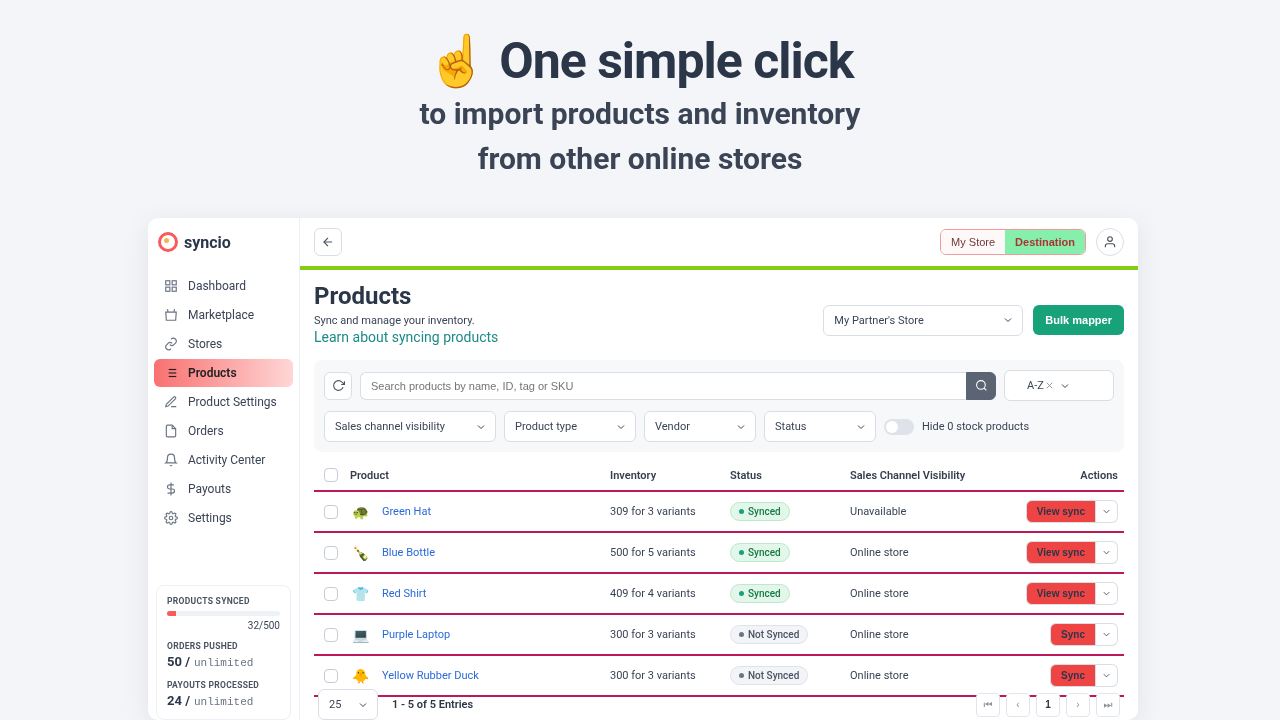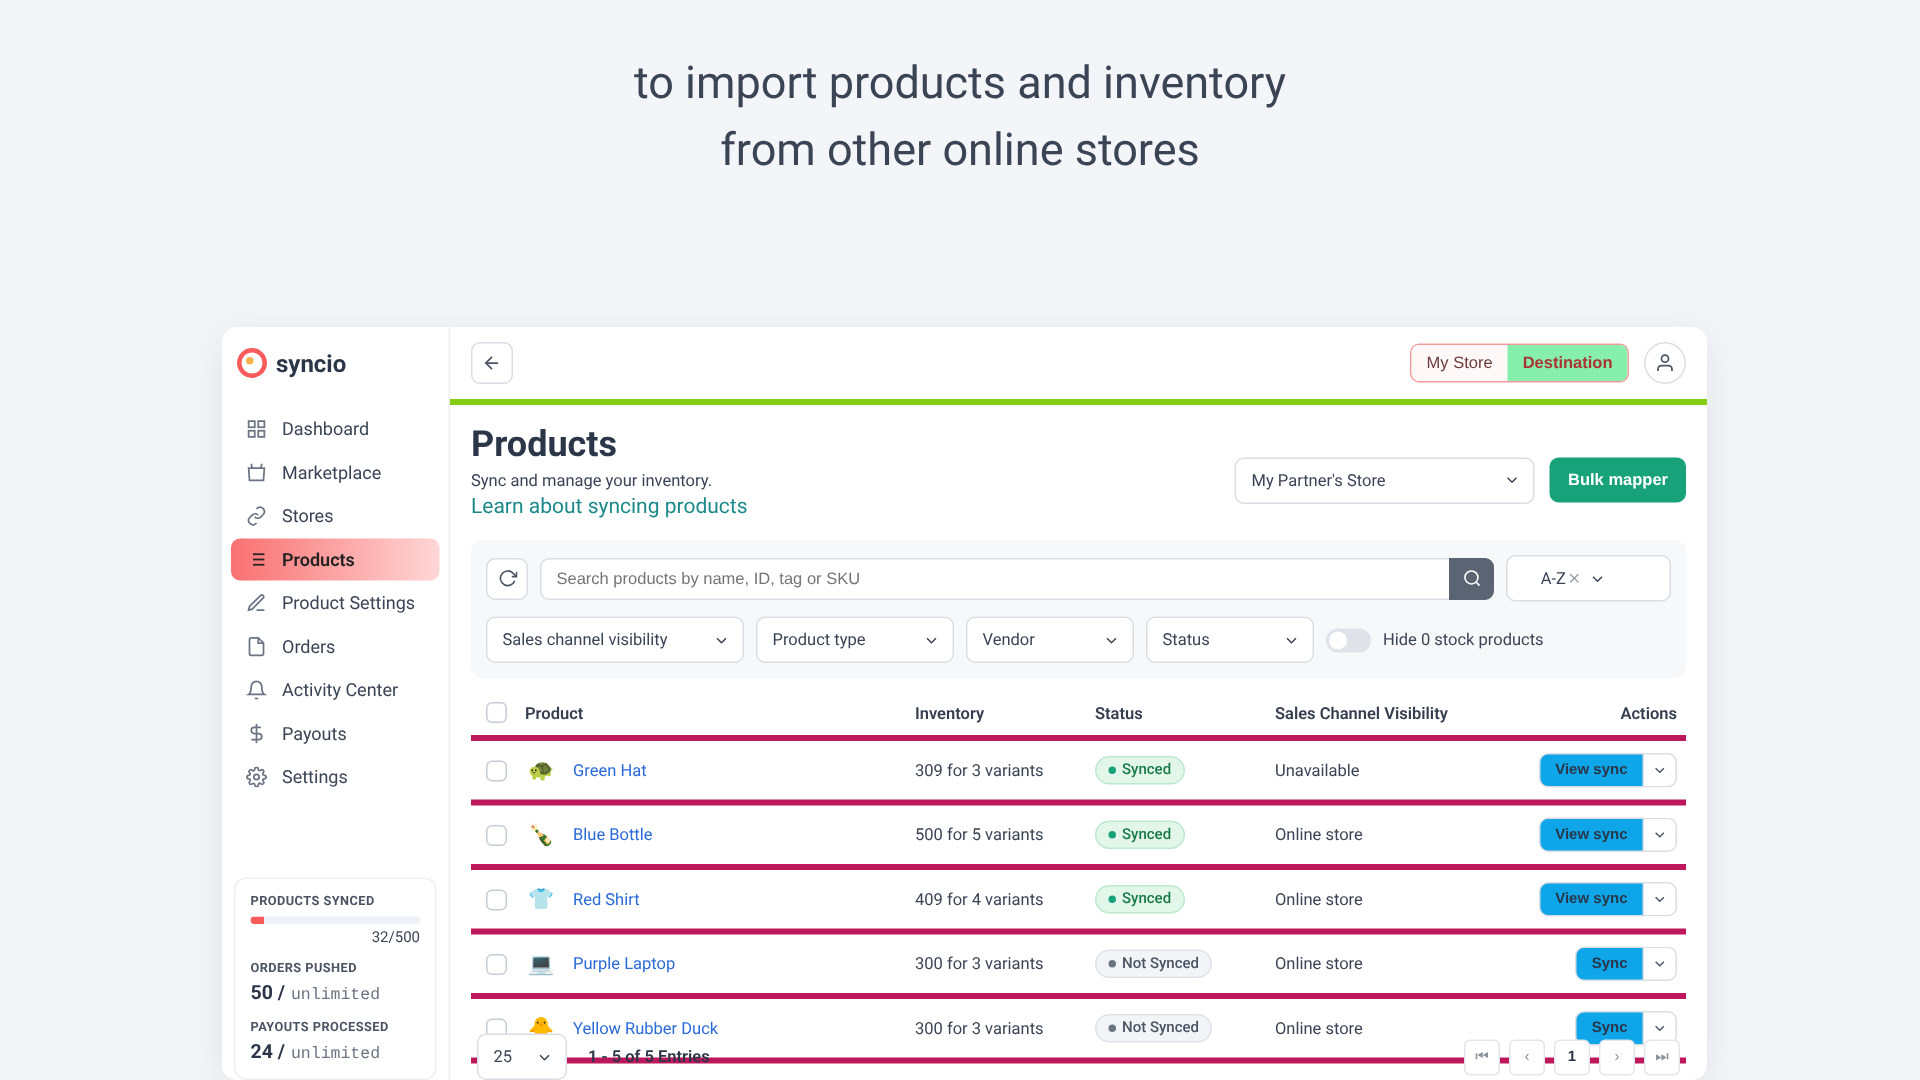--- a/index.html
+++ b/index.html
@@ -423,6 +423,10 @@
 <body>
 
 <div class="hero">
+  <div class="hero-title">
+    <span>☝️</span>
+    <span>One simple click</span>
+  </div>
   <div class="hero-sub">to import products and inventory</div>
   <div class="hero-sub">from other online stores</div>
 </div>

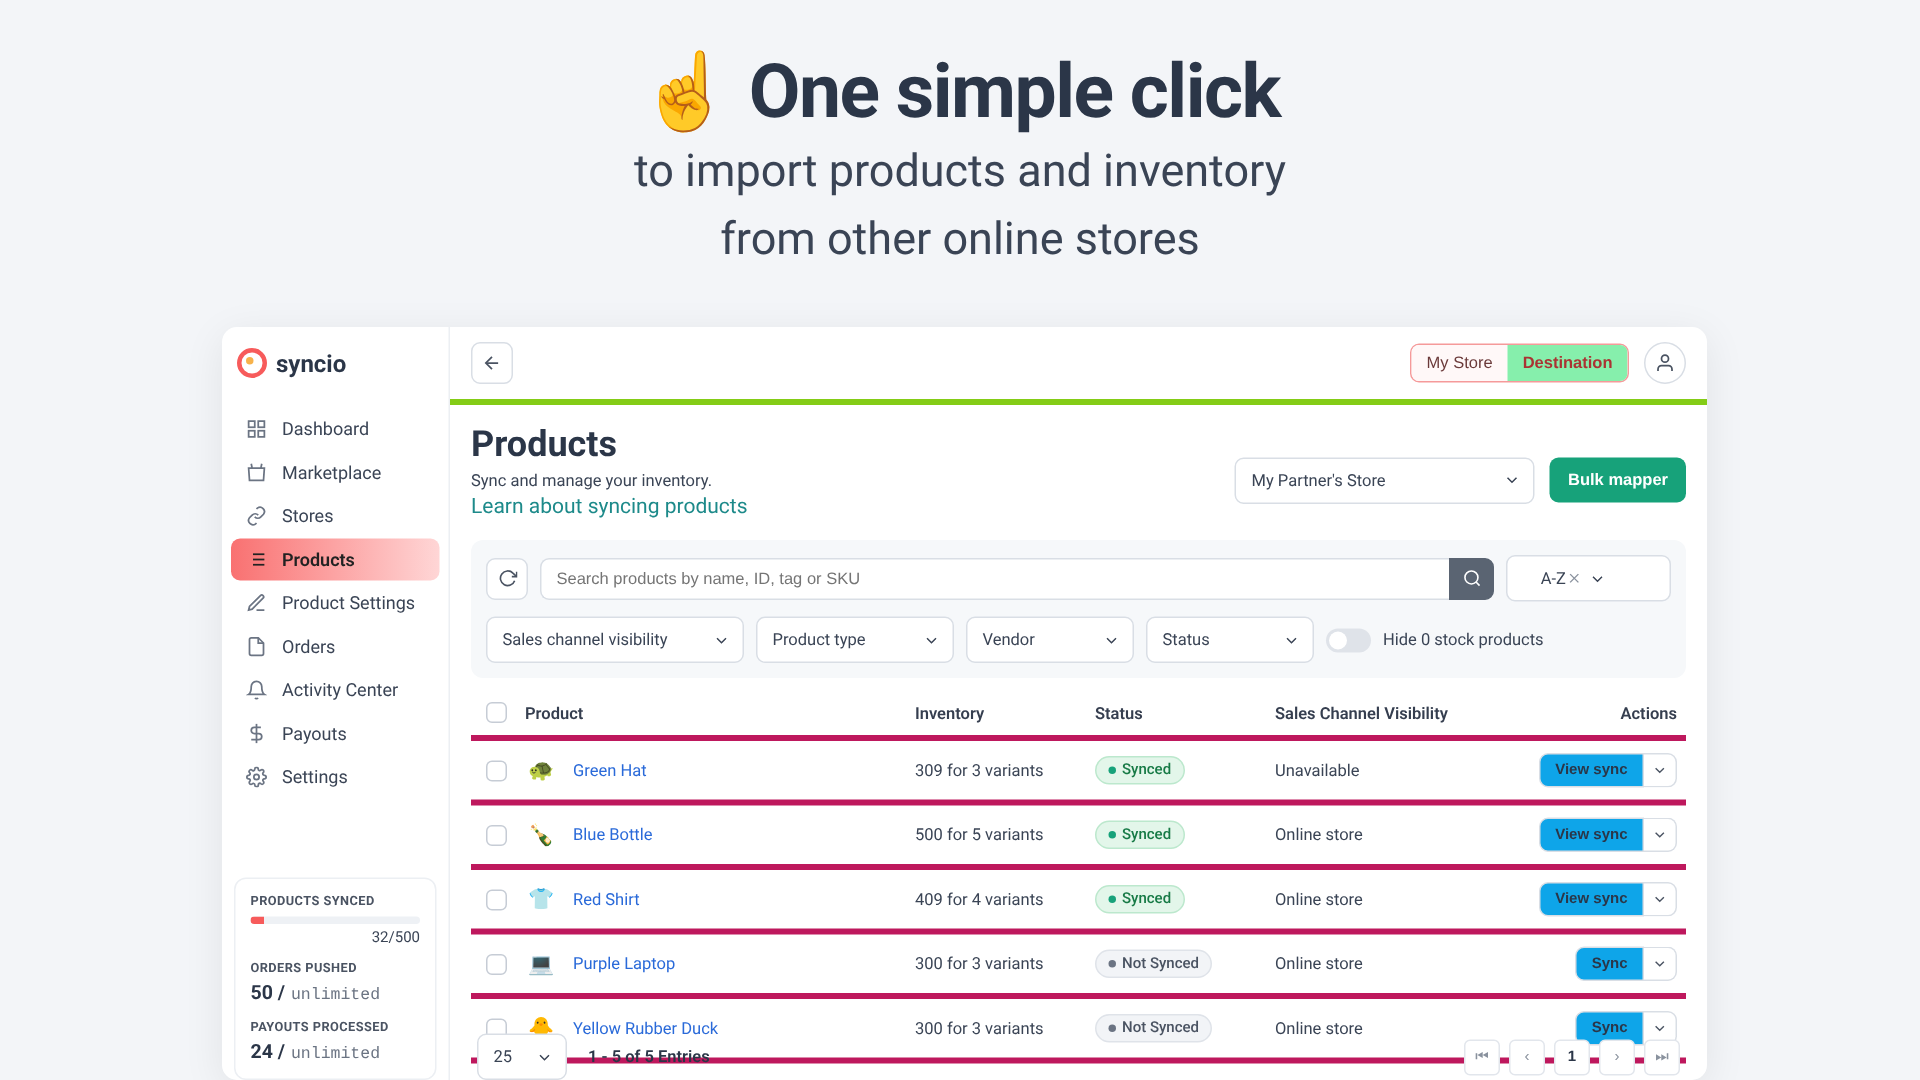--- a/index.html
+++ b/index.html
@@ -23,7 +23,7 @@
 }
 .hero-sub {
   font-size: 30px;
-  font-weight: 400;
+  font-weight: 700;
   color: #3a4455;
   line-height: 1.35;
   margin-top: 4px;

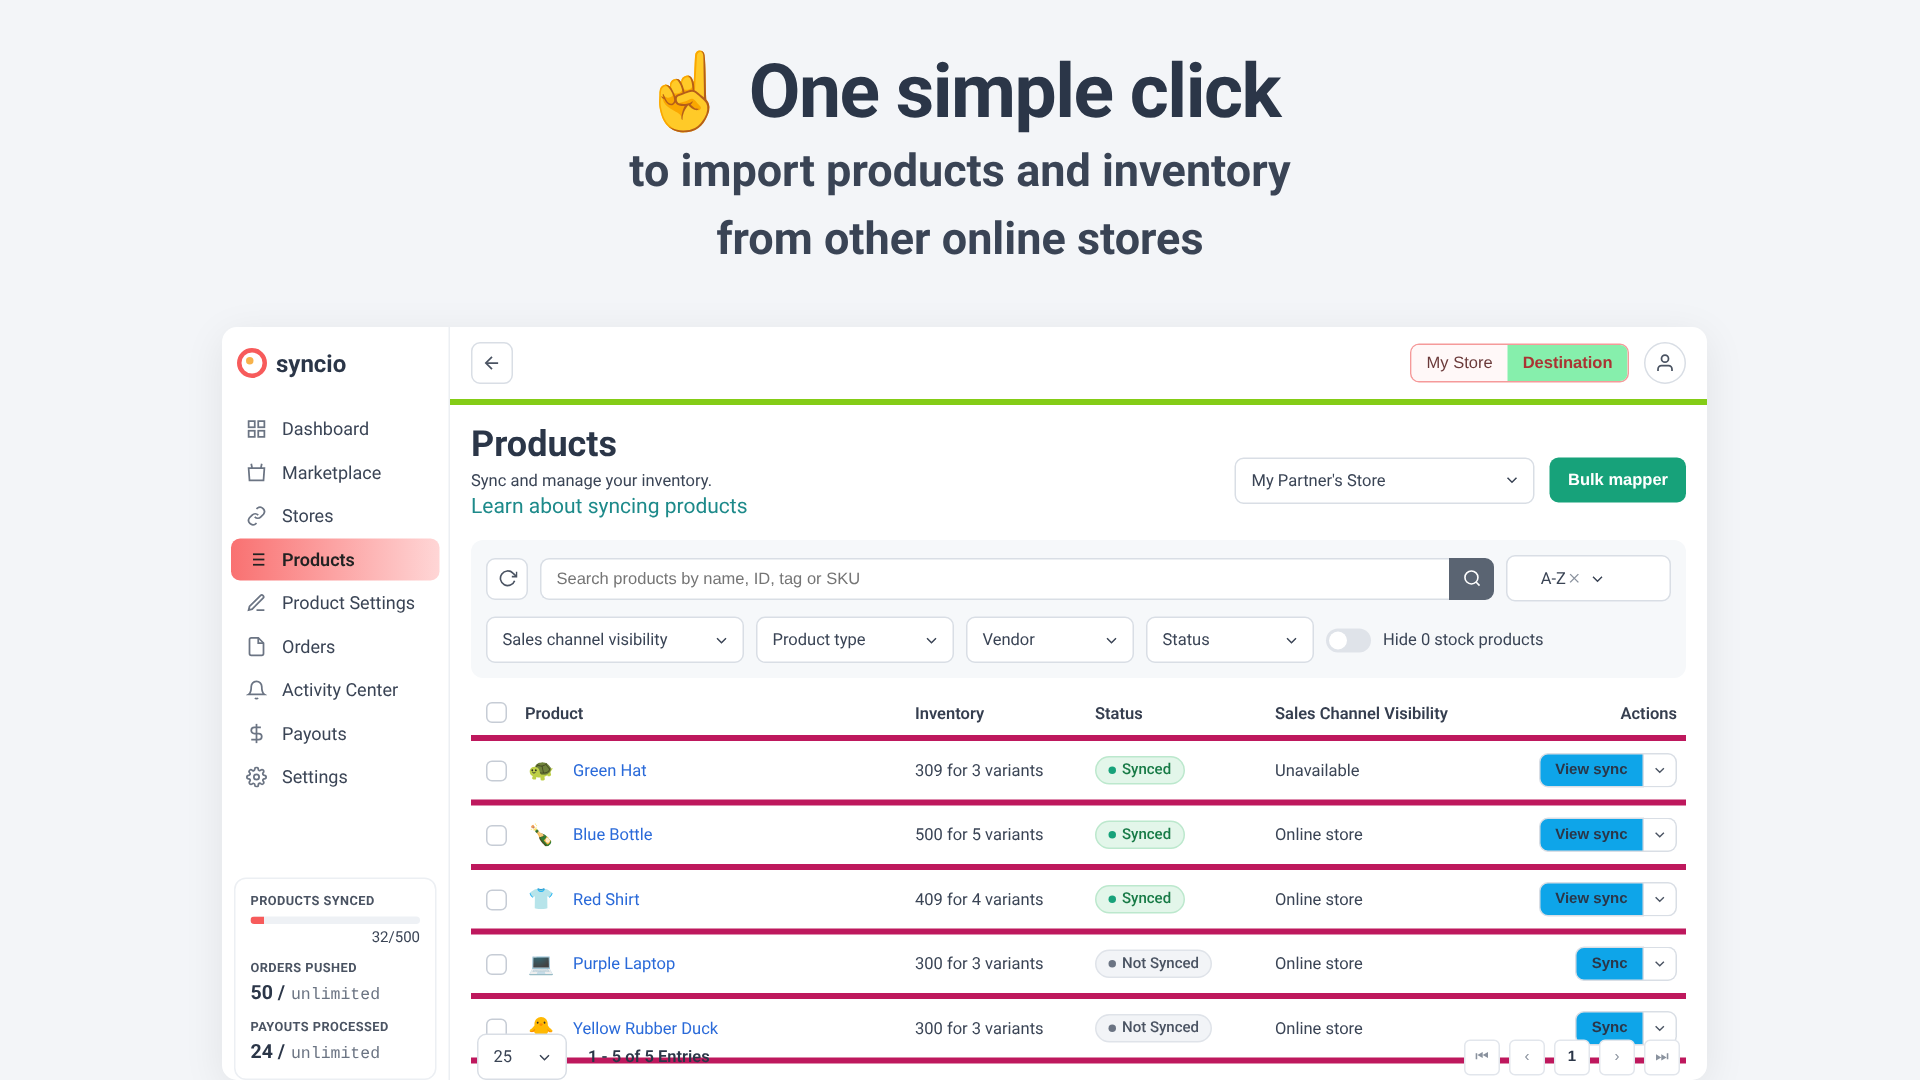--- a/index.html
+++ b/index.html
@@ -320,7 +320,7 @@
   grid-template-columns: 32px 260px 120px 120px 150px 1fr;
   align-items: center;
   padding: 8px 4px;
-  border-bottom: 4px solid #be185d;
+  border-bottom: 2px solid #be185d;
 }
 .thead { font-size: 11px; font-weight: 600; color: #353e4f; }
 .trow { font-size: 11px; color: #3a4455; }

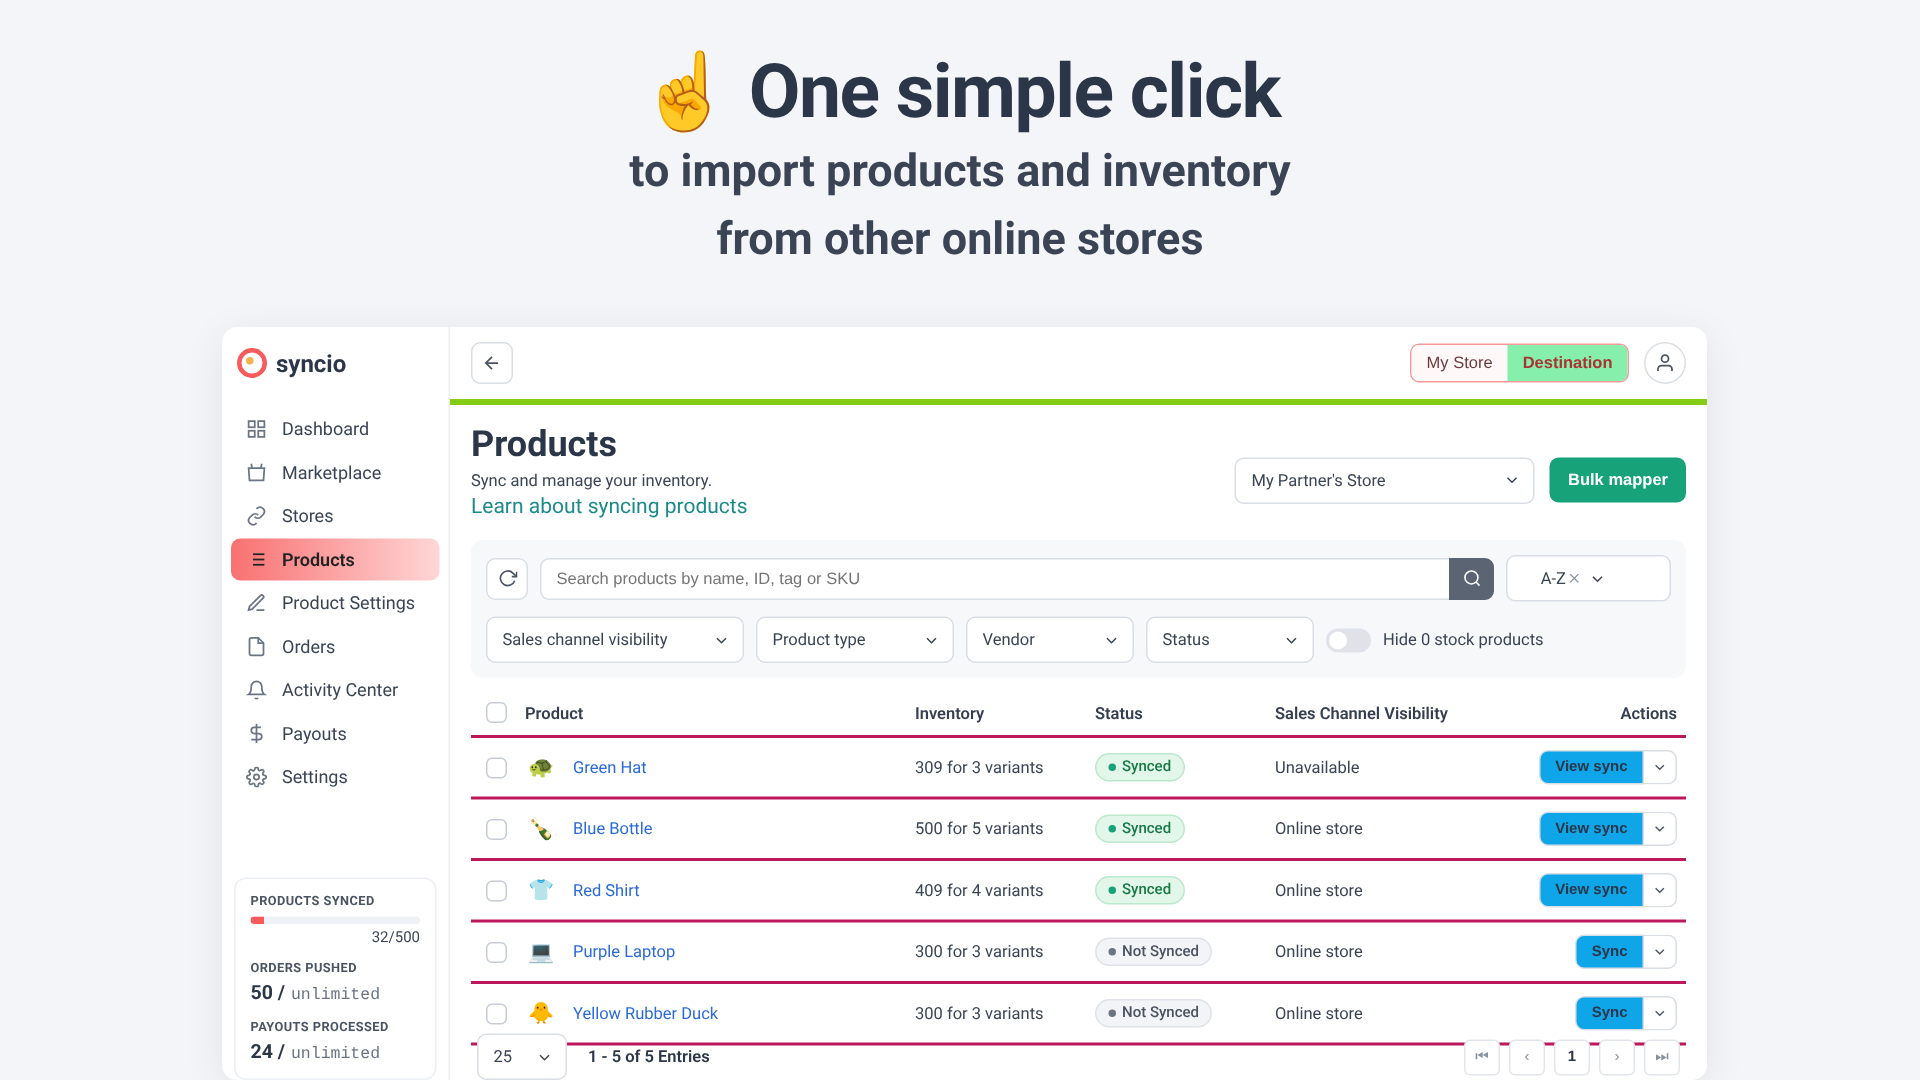--- a/index.html
+++ b/index.html
@@ -369,7 +369,7 @@
 }
 .act-btn {
   border: 1px solid #d9dee5;
-  background: #0ea5e9;
+  background: #ef4444;
   padding: 5px 10px;
   font-size: 10px;
   font-weight: 600;

